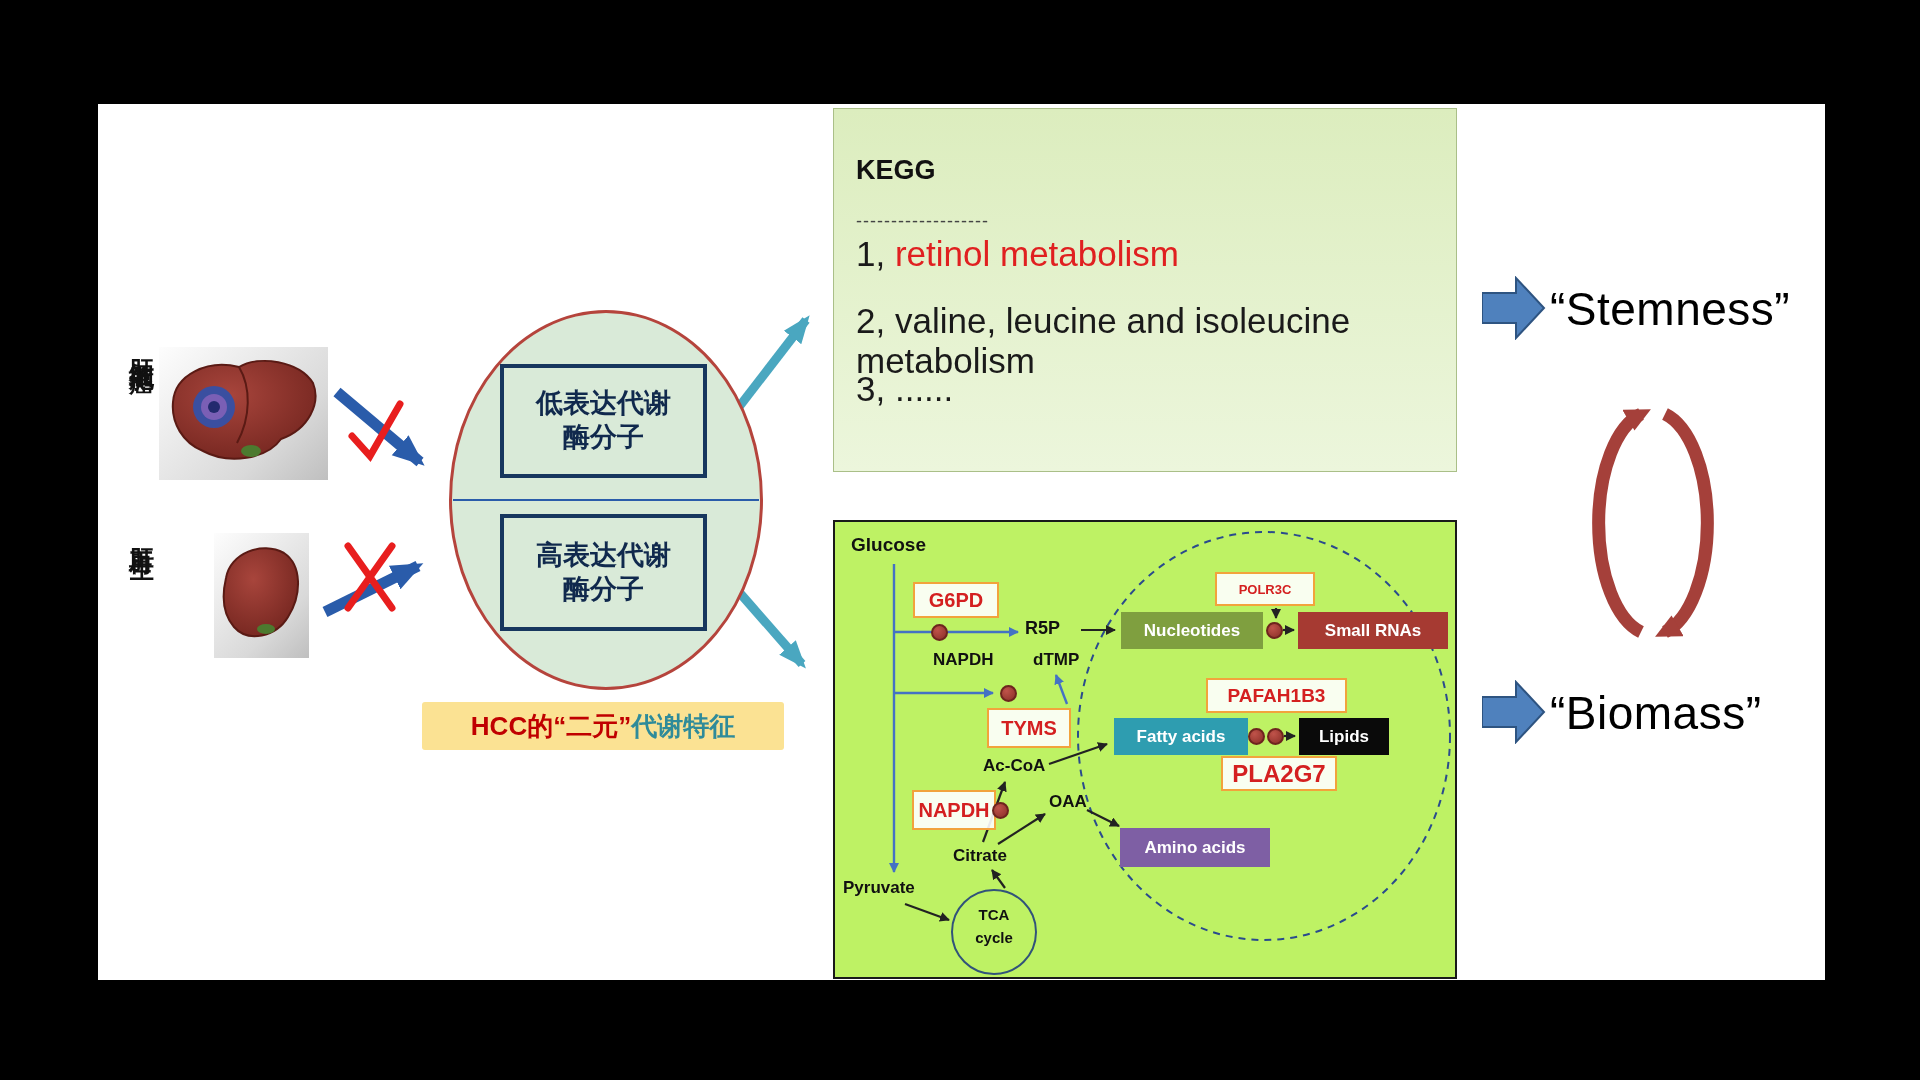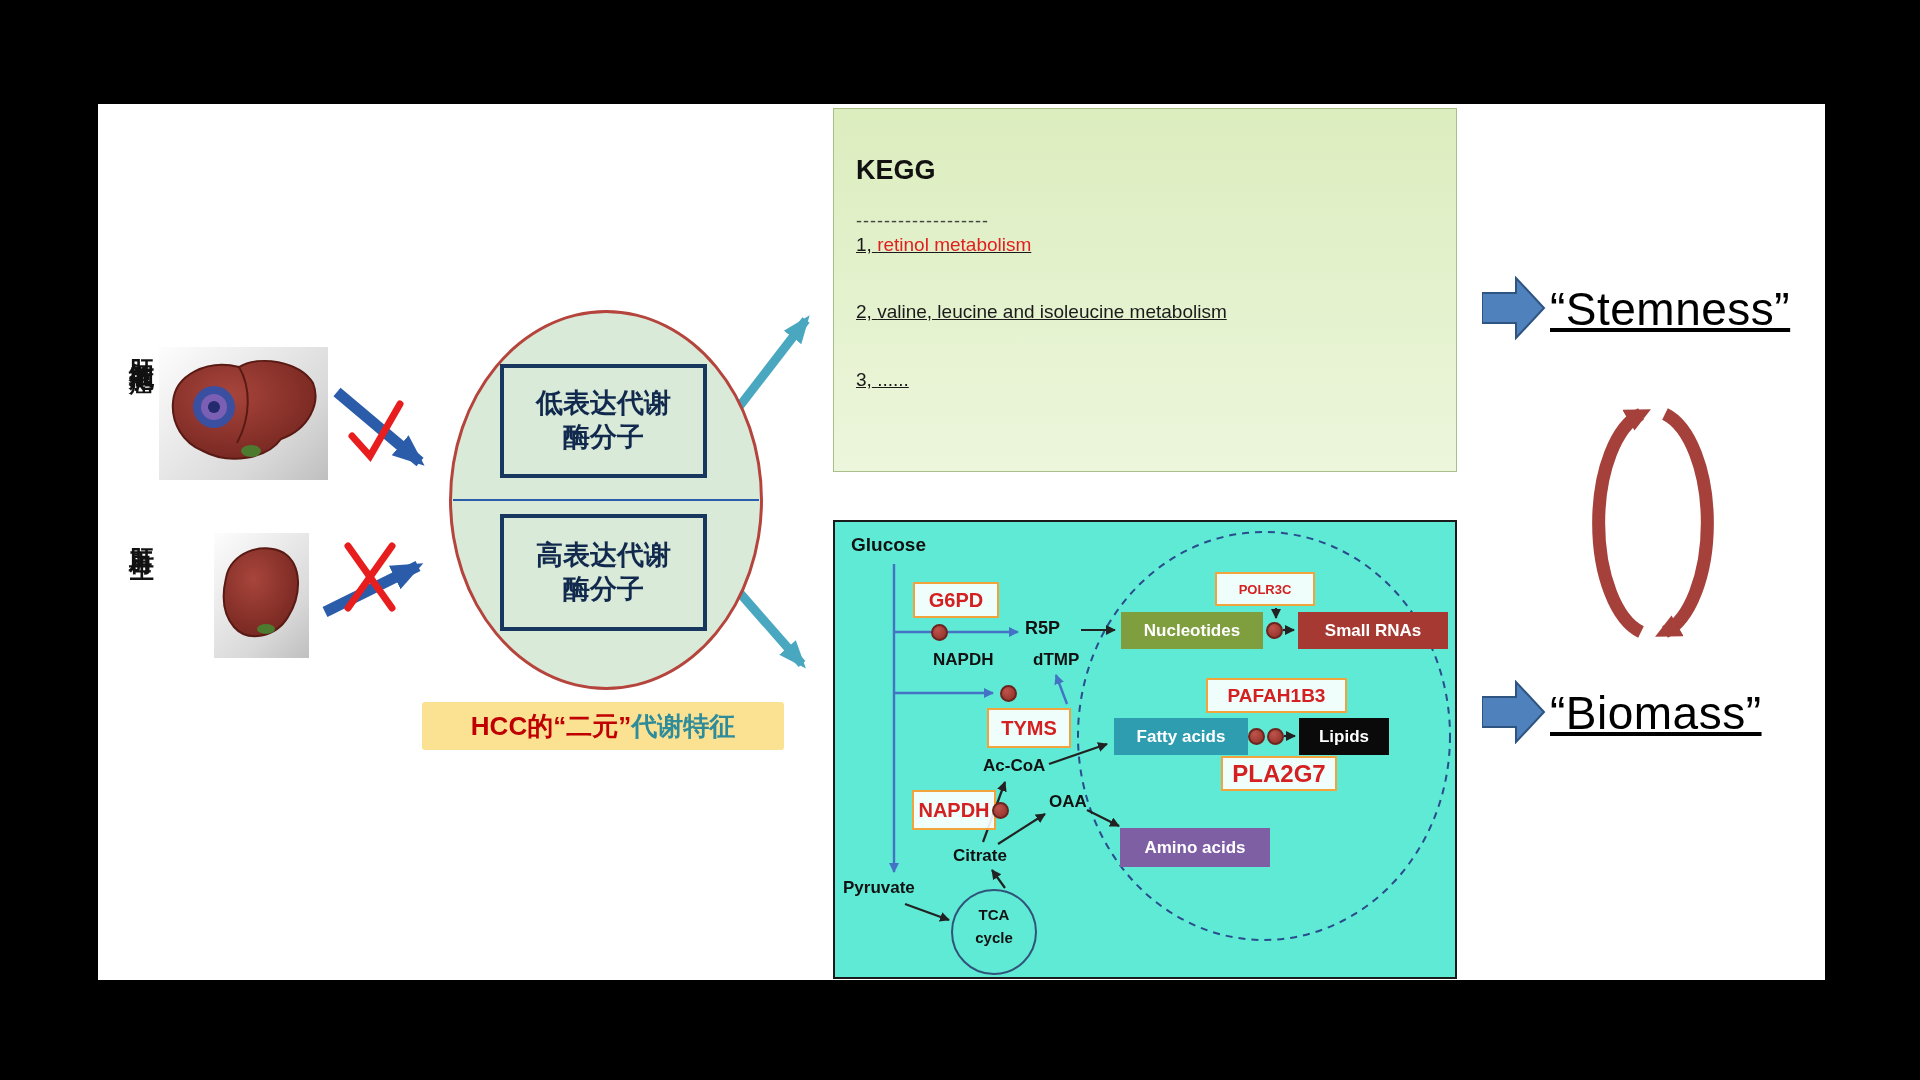--- a/index.html
+++ b/index.html
@@ -38,7 +38,7 @@
               border:1px solid #aabf88; }
   .kegg-title { left:22px; top:46px; font-size:27px; font-weight:bold; color:#111; }
   .kegg-divider { left:22px; top:102px; font-size:18px; color:#444; letter-spacing:1px; }
-  .kegg-item { font-size:19px; color:#1a1a1a;text-decoration:underline; }
+  .kegg-item { font-size:35px; color:#1a1a1a; }
   .kegg-item .kegg-text.red { color:#e02020; }
 
   

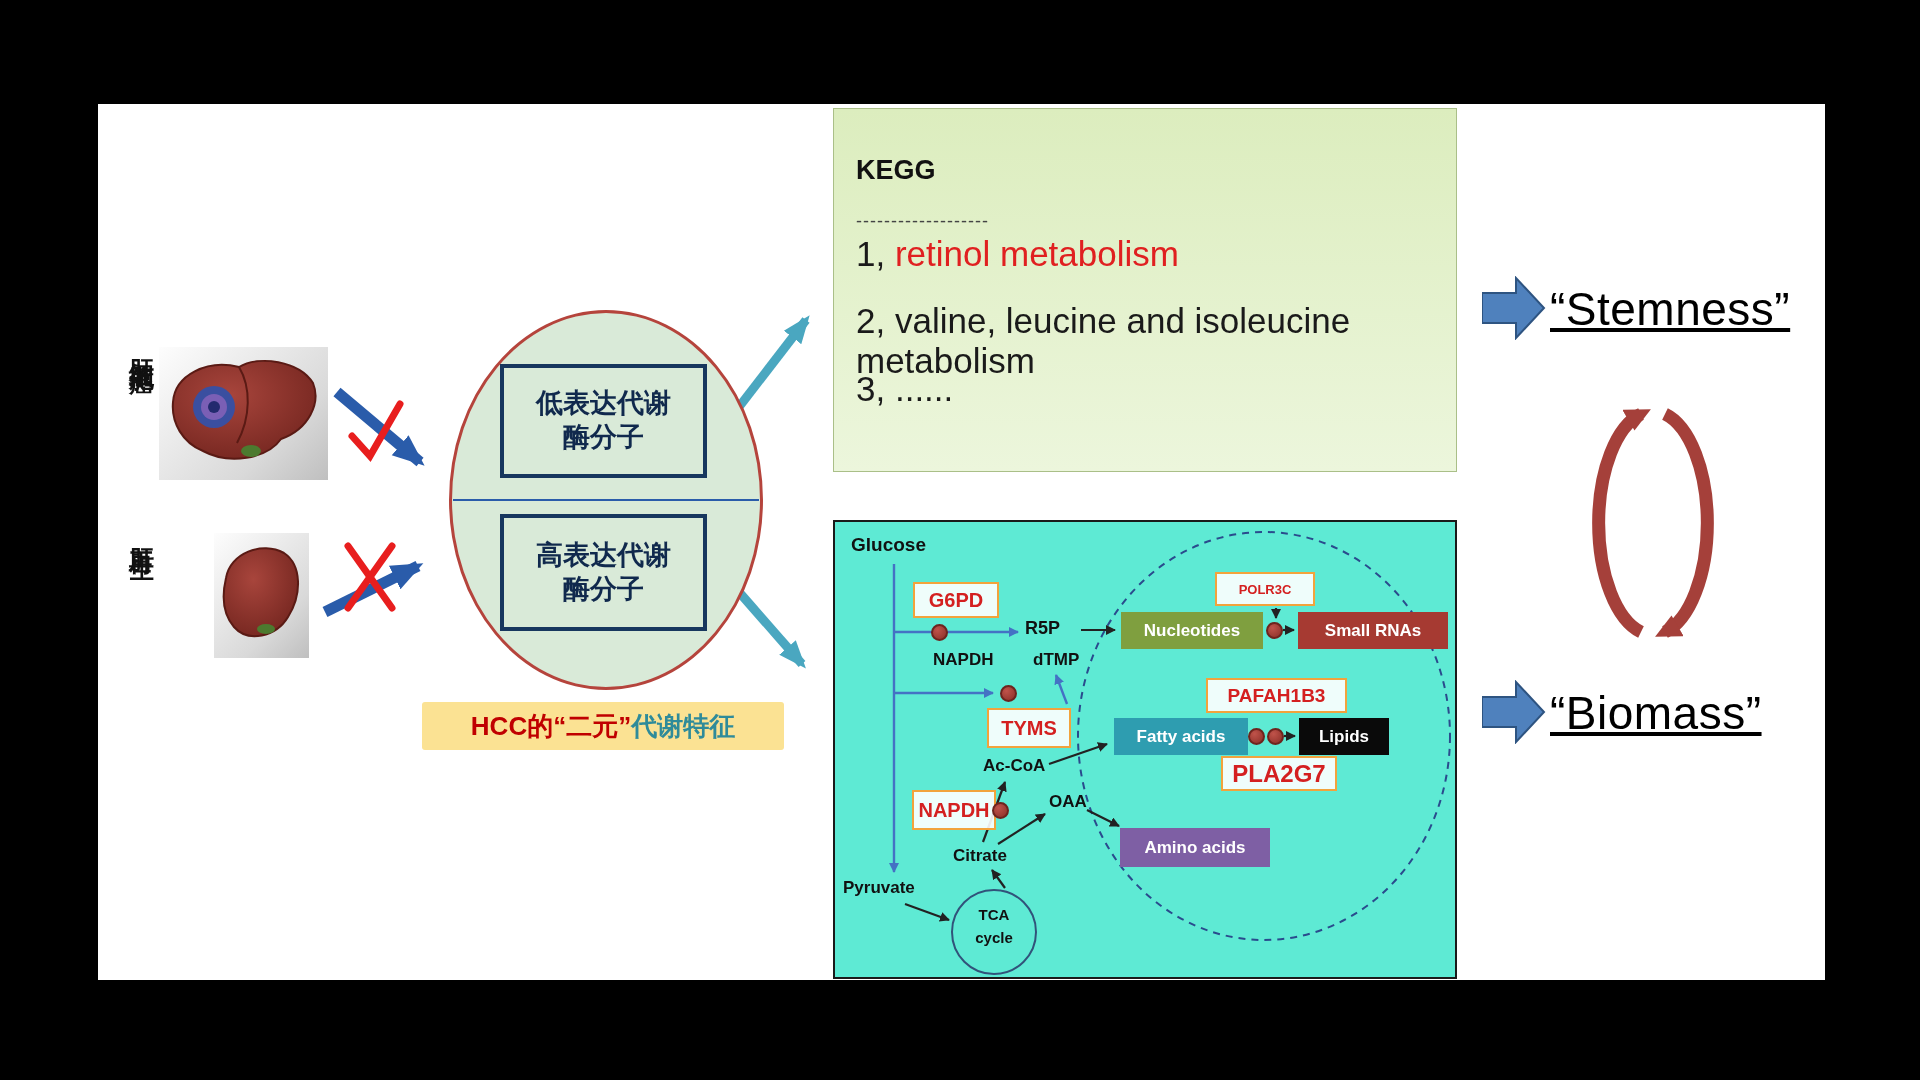--- a/index.html
+++ b/index.html
@@ -55,7 +55,7 @@
          border:2px solid #6e241e; }
 
   
-  .big-quote { font-size:46px; color:#000; letter-spacing:0.5px;text-decoration:underline; }
+  .big-quote { font-size:46px; color:#000; letter-spacing:0.5px; }
 </style>
 </head>
 <body>

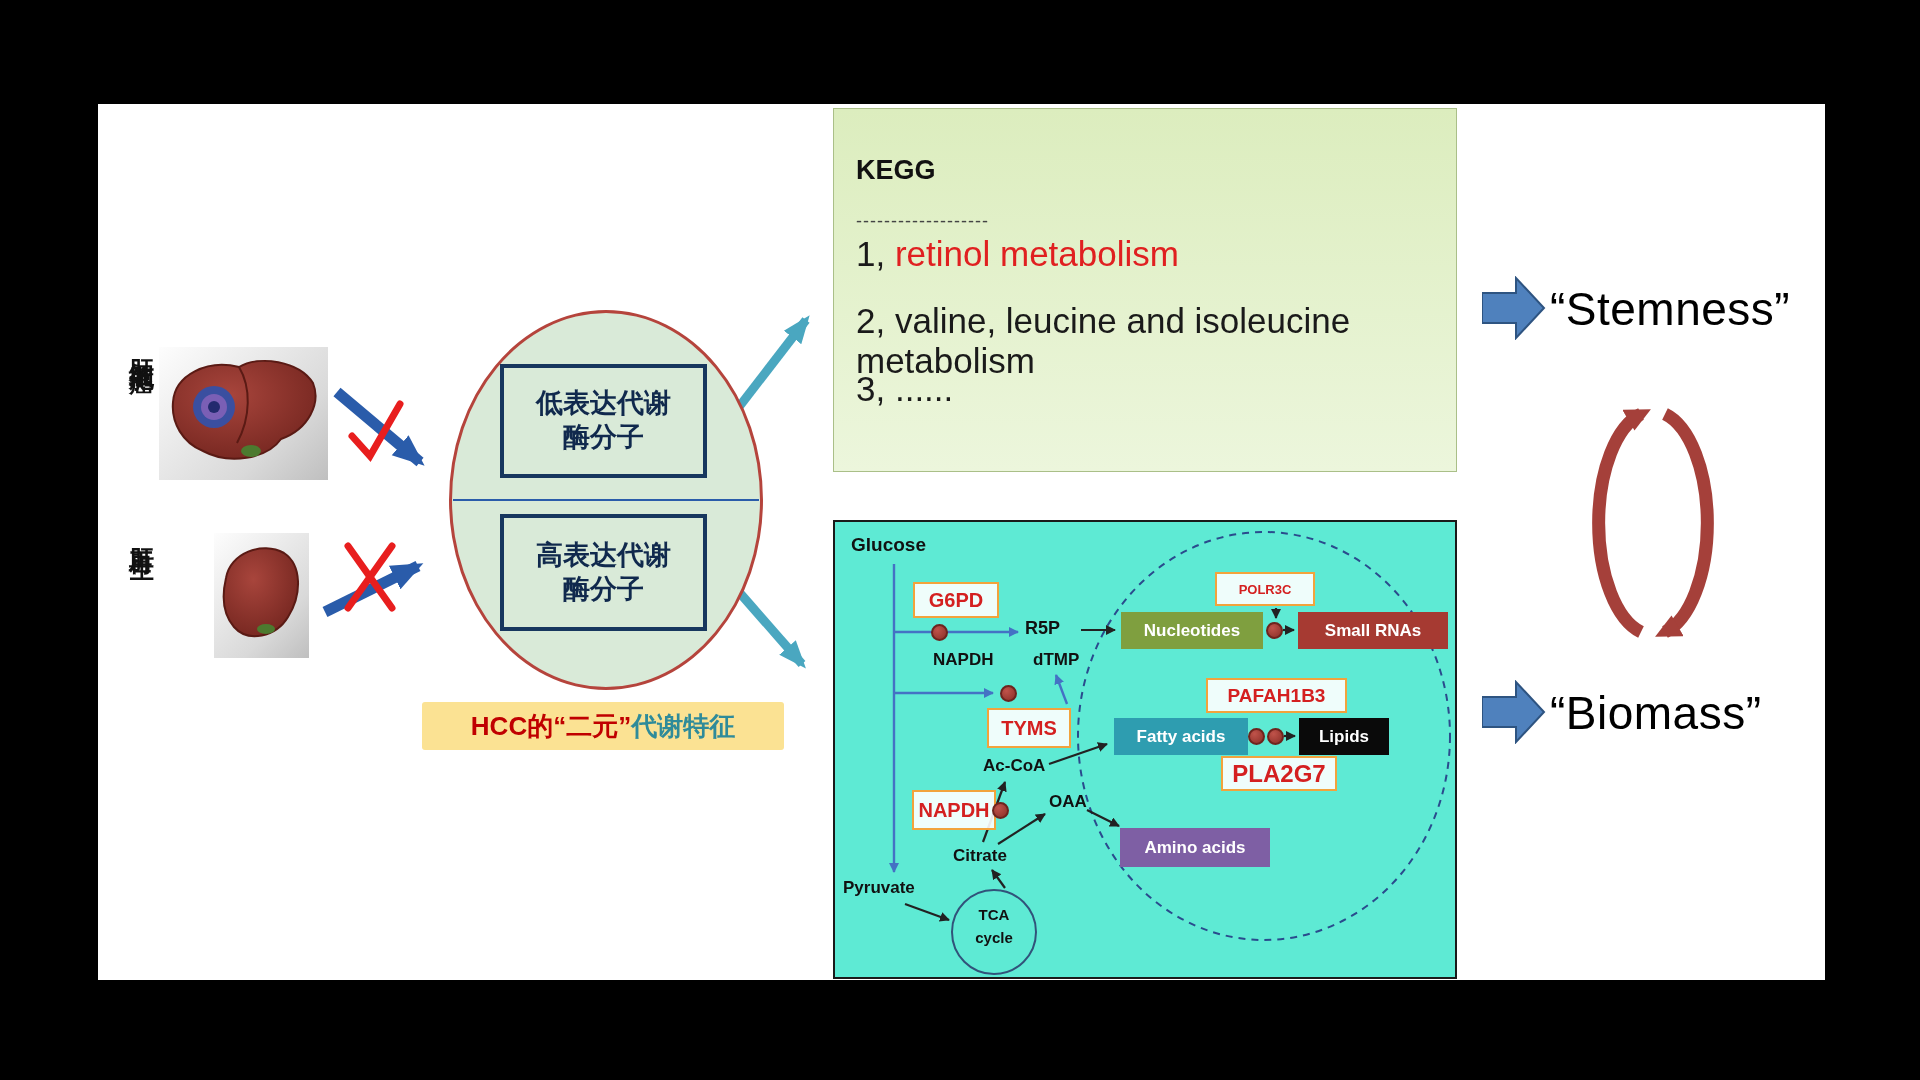--- a/index.html
+++ b/index.html
@@ -42,7 +42,7 @@
   .kegg-item .kegg-text.red { color:#e02020; }
 
   
-  .pathway-box { left:735px; top:416px; width:624px; height:459px; background:#5eead4;
+  .pathway-box { left:735px; top:416px; width:624px; height:459px; background:#bef264;
                  border:2px solid #1a1a1a; }
   .p-label { position:absolute; font-weight:bold; color:#111; white-space:nowrap; }
   .gene-box { position:absolute; border:2px solid #f2a33c; background:rgba(255,255,255,.9);

